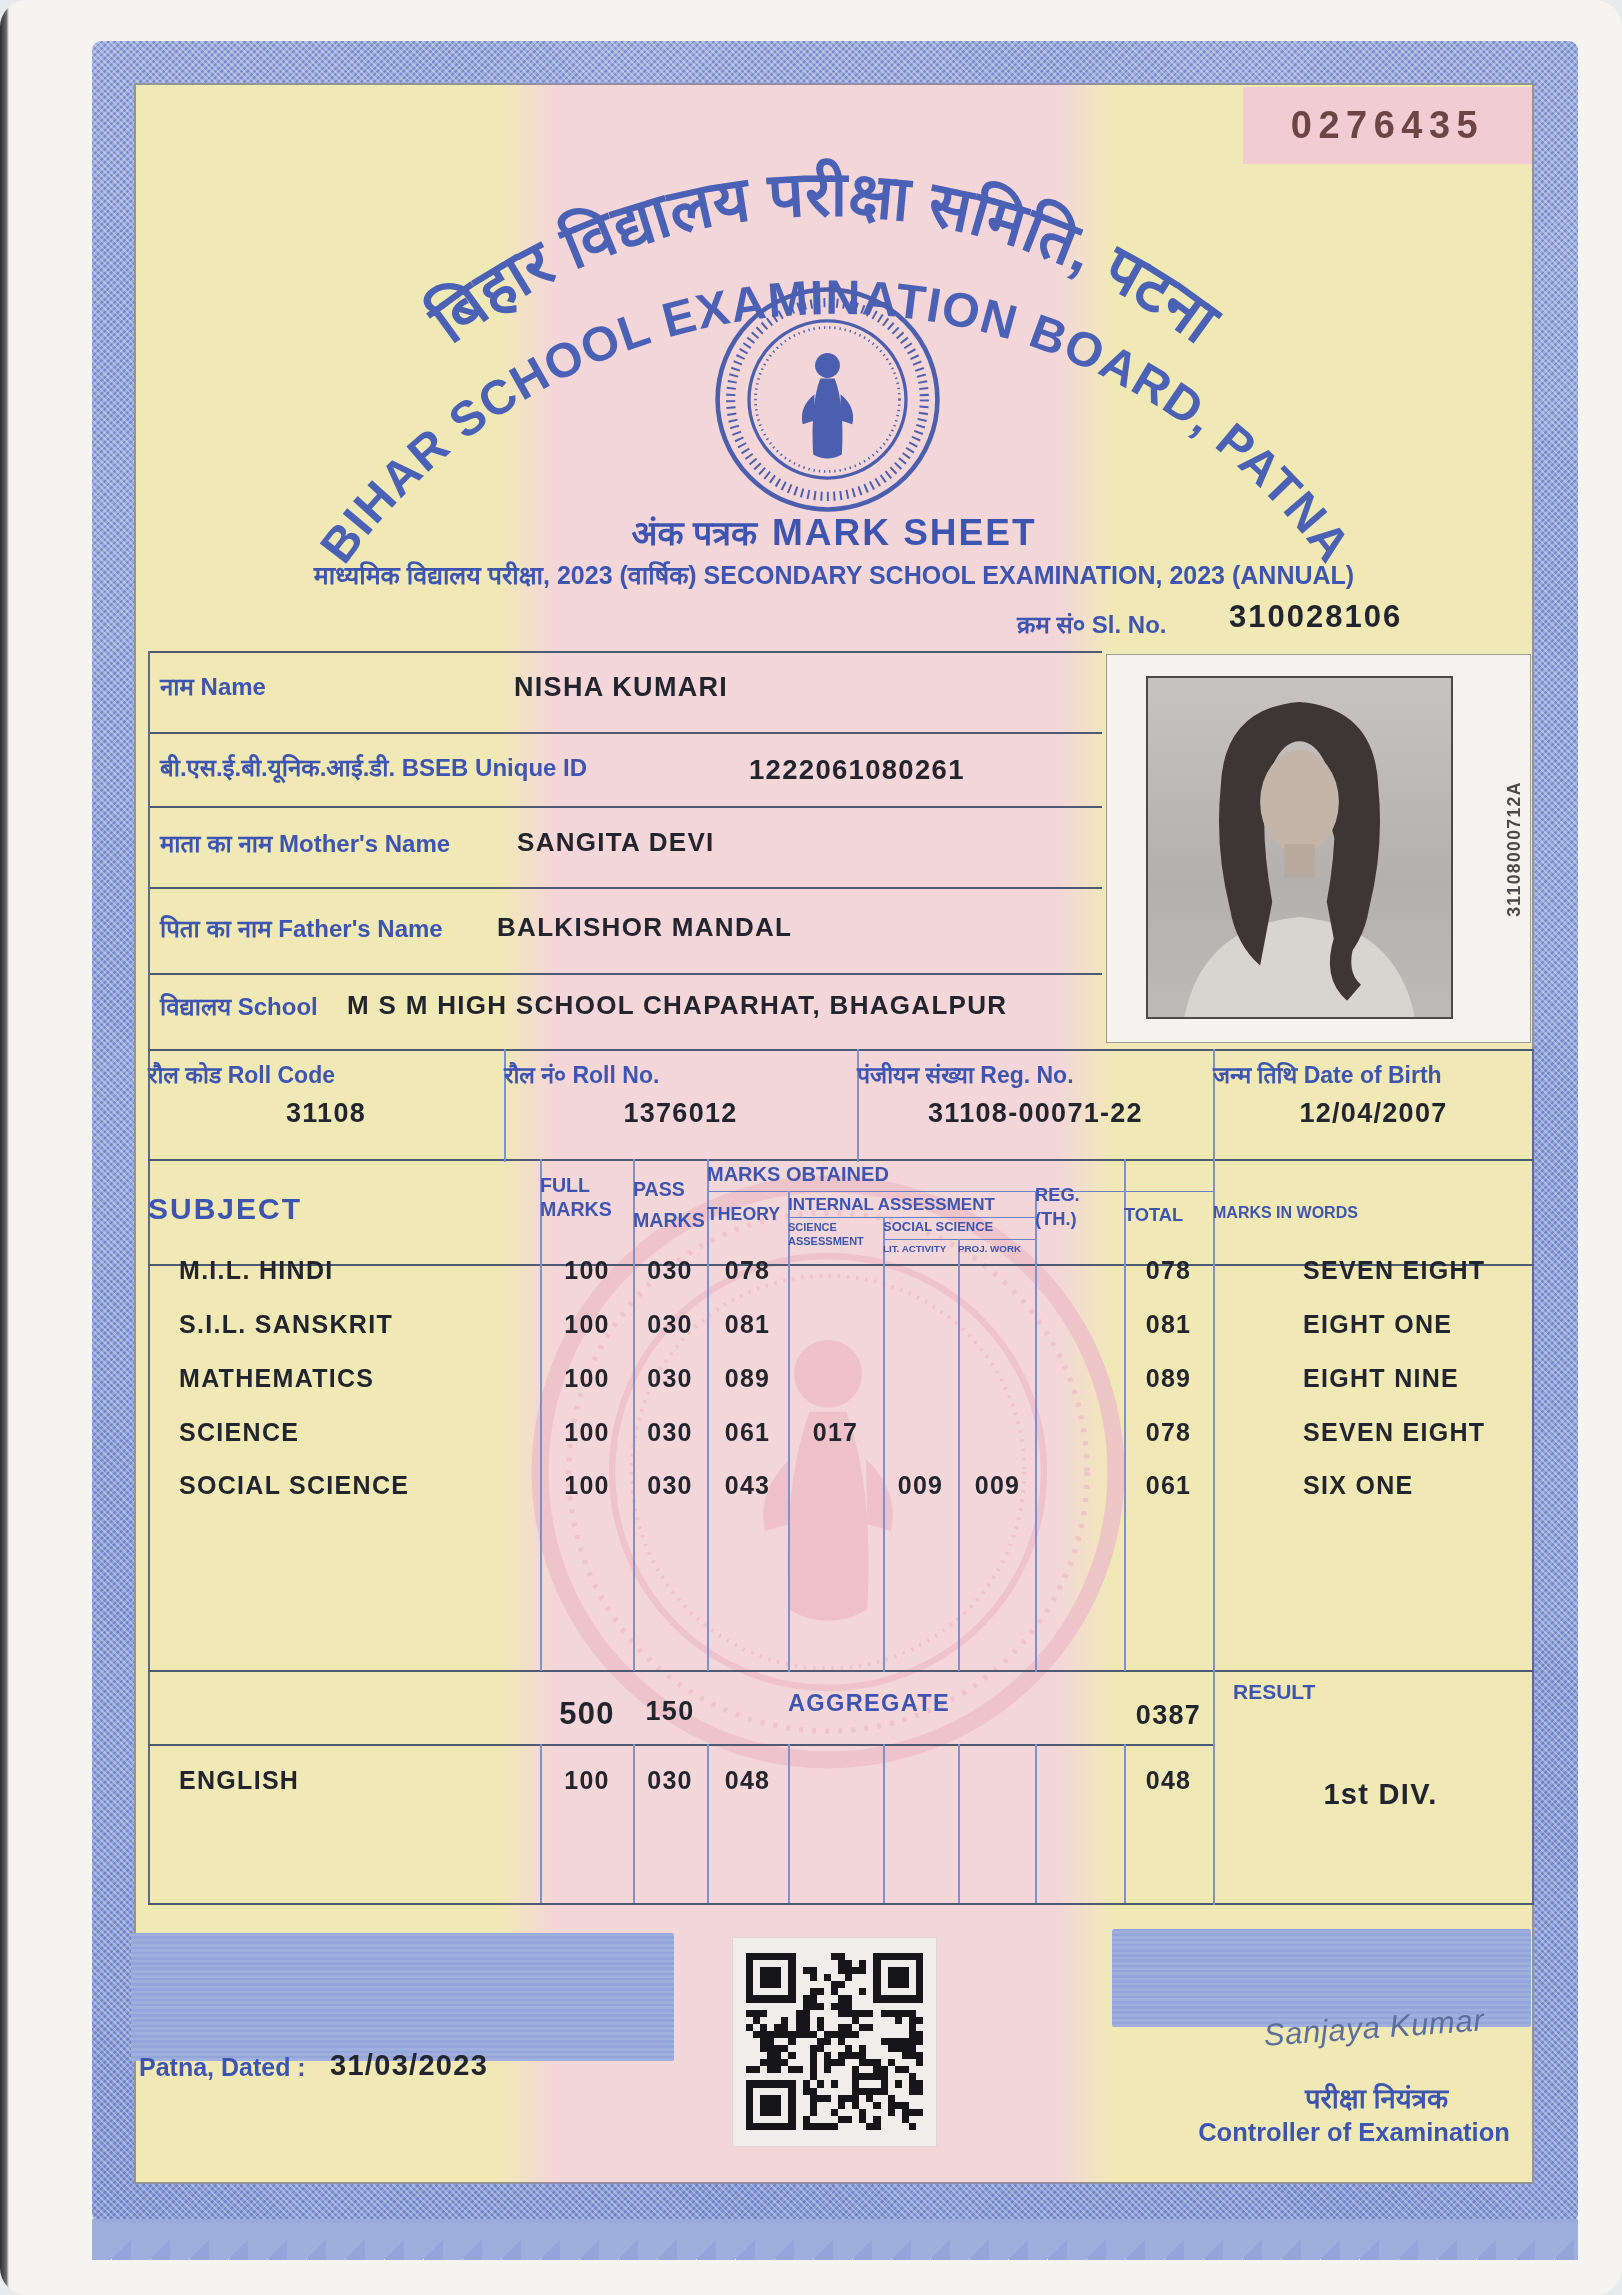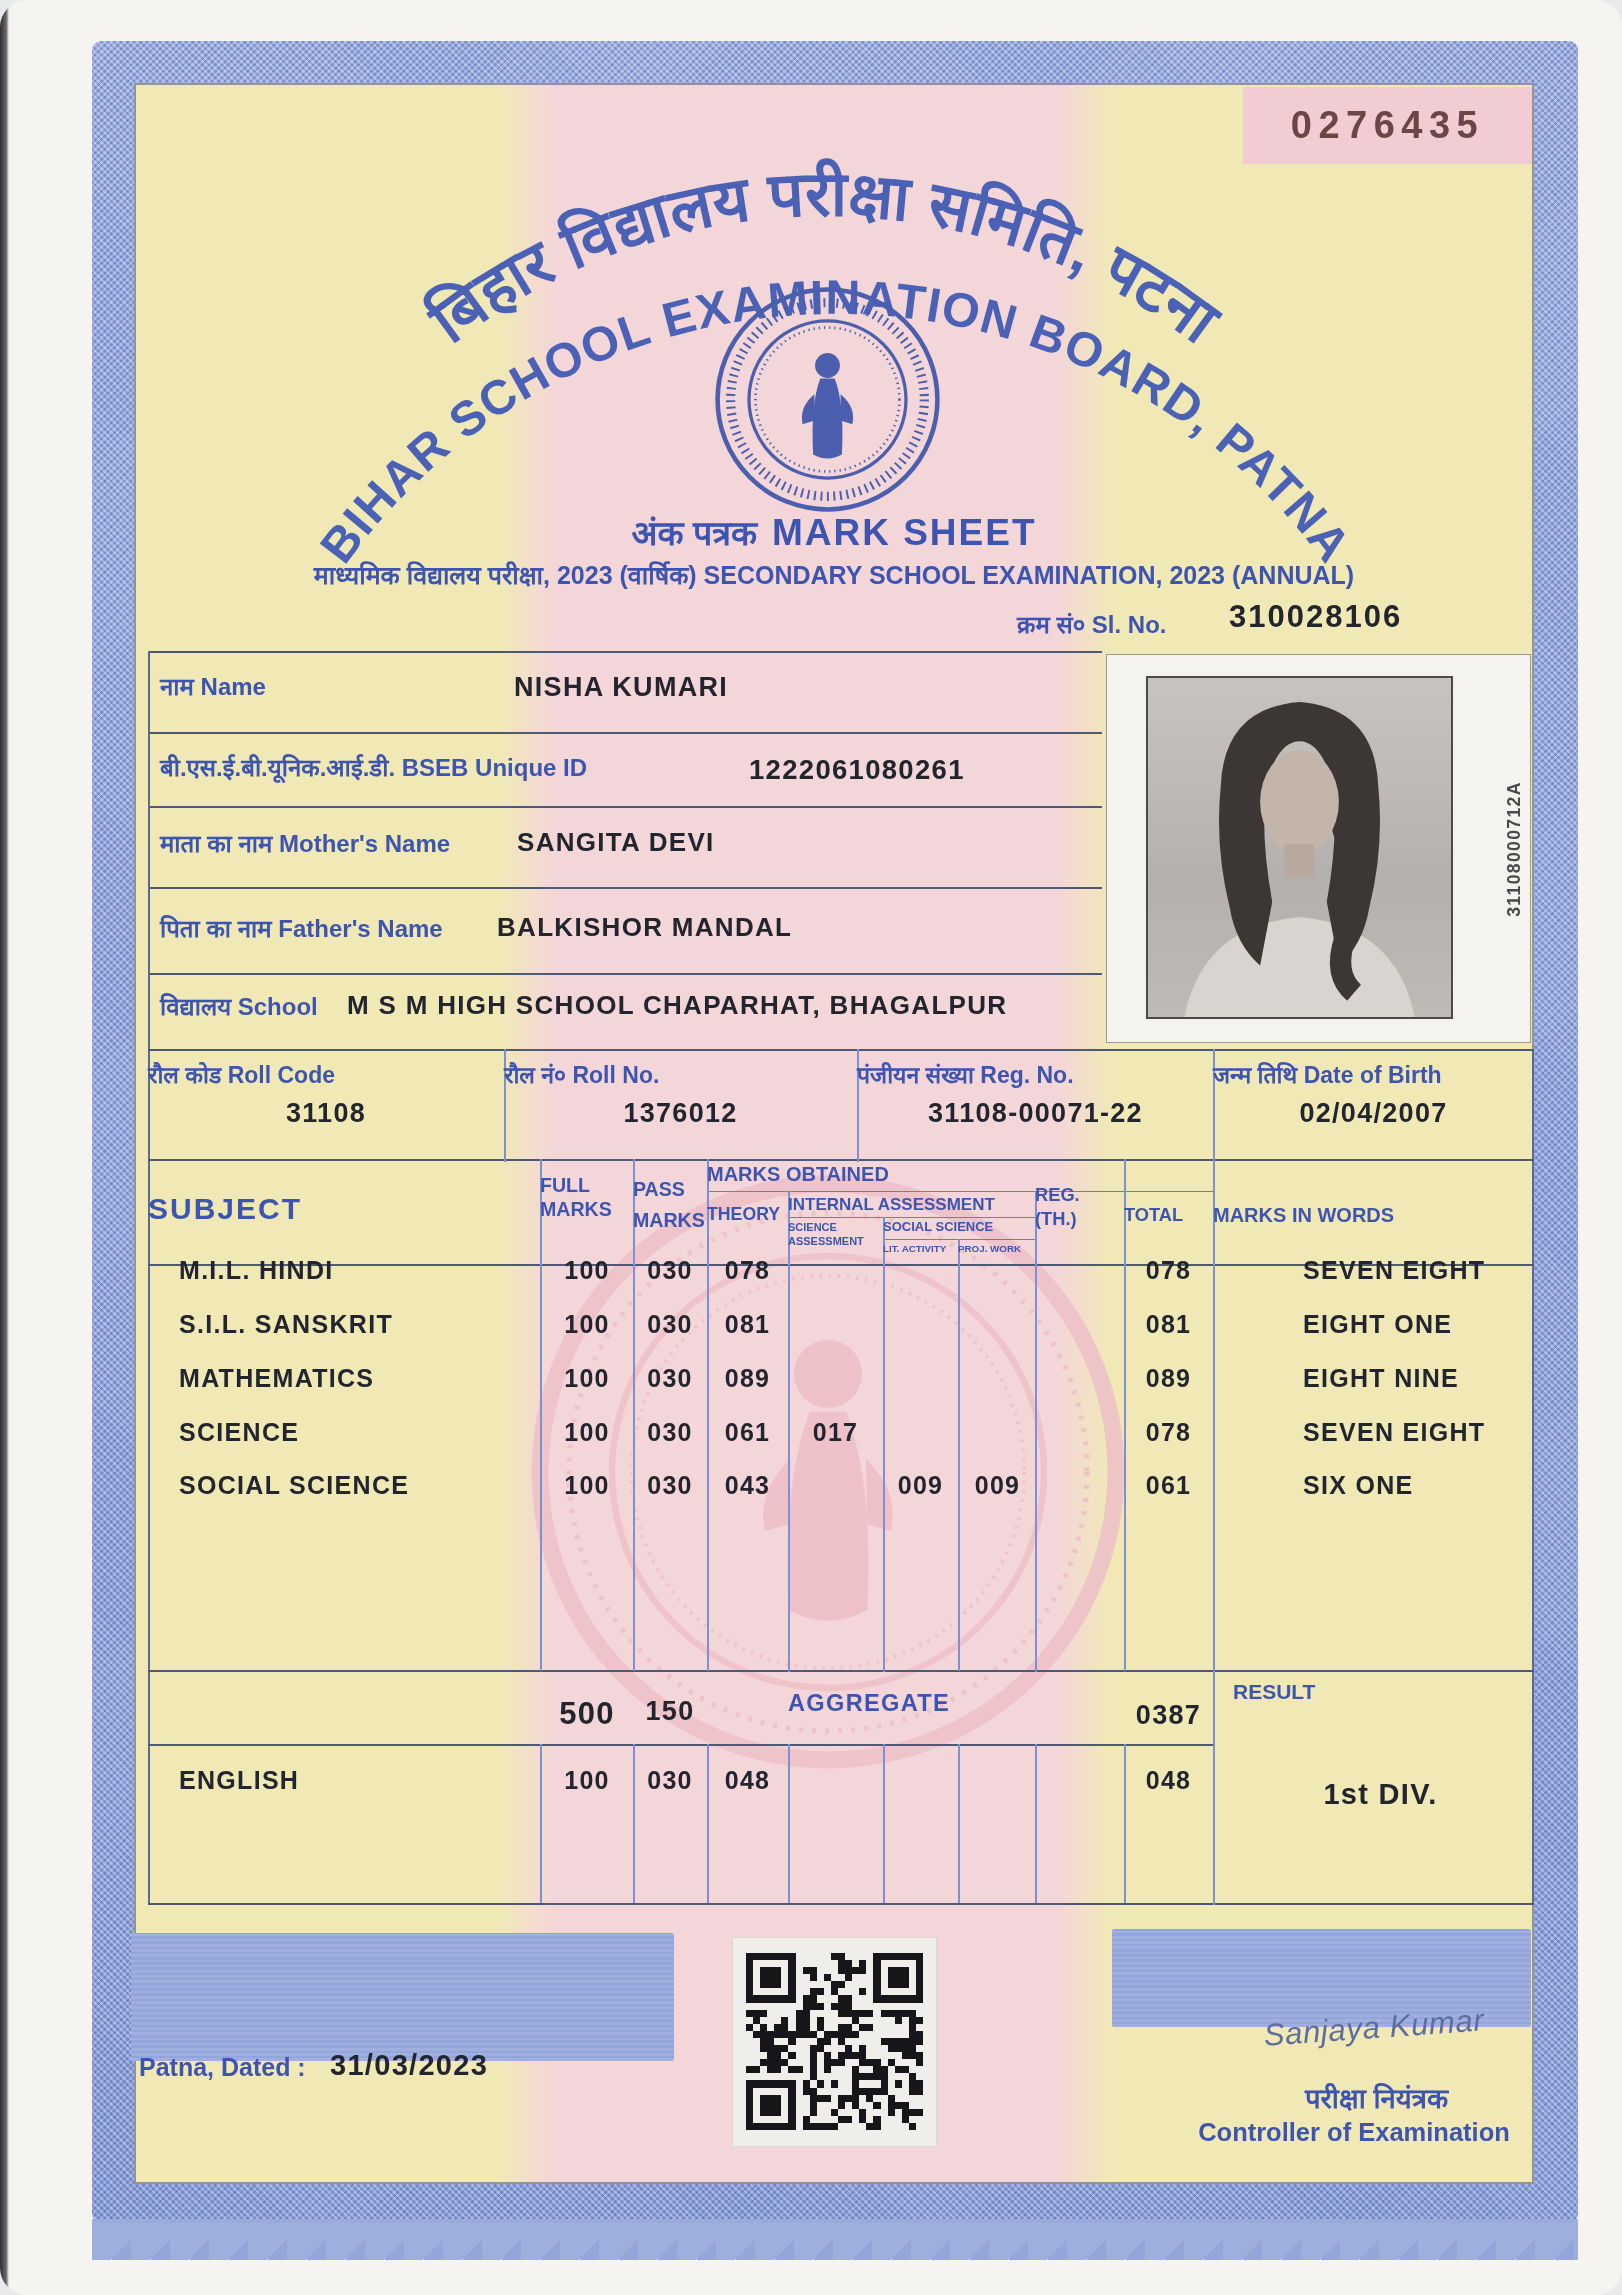--- a/index.html
+++ b/index.html
@@ -177,7 +177,7 @@
   <div class="hdr" style="left:857px;top:1058px;width:357px;font-size:23px;">पंजीयन संख्या Reg. No.</div>
   <div class="cell" style="left:857px;top:1098px;width:357px;font-size:27px;">31108-00071-22</div>
   <div class="hdr" style="left:1213px;top:1058px;width:321px;font-size:23px;">जन्म तिथि Date of Birth</div>
-  <div class="cell" style="left:1213px;top:1098px;width:321px;font-size:27px;">02/04/2007</div>
+  <div class="cell" style="left:1213px;top:1098px;width:321px;font-size:27px;">12/04/2007</div>
 
   <div class="hl" style="left:148px;top:1264px;width:1386px;"></div>
   <div class="hl" style="left:148px;top:1670px;width:1386px;"></div>

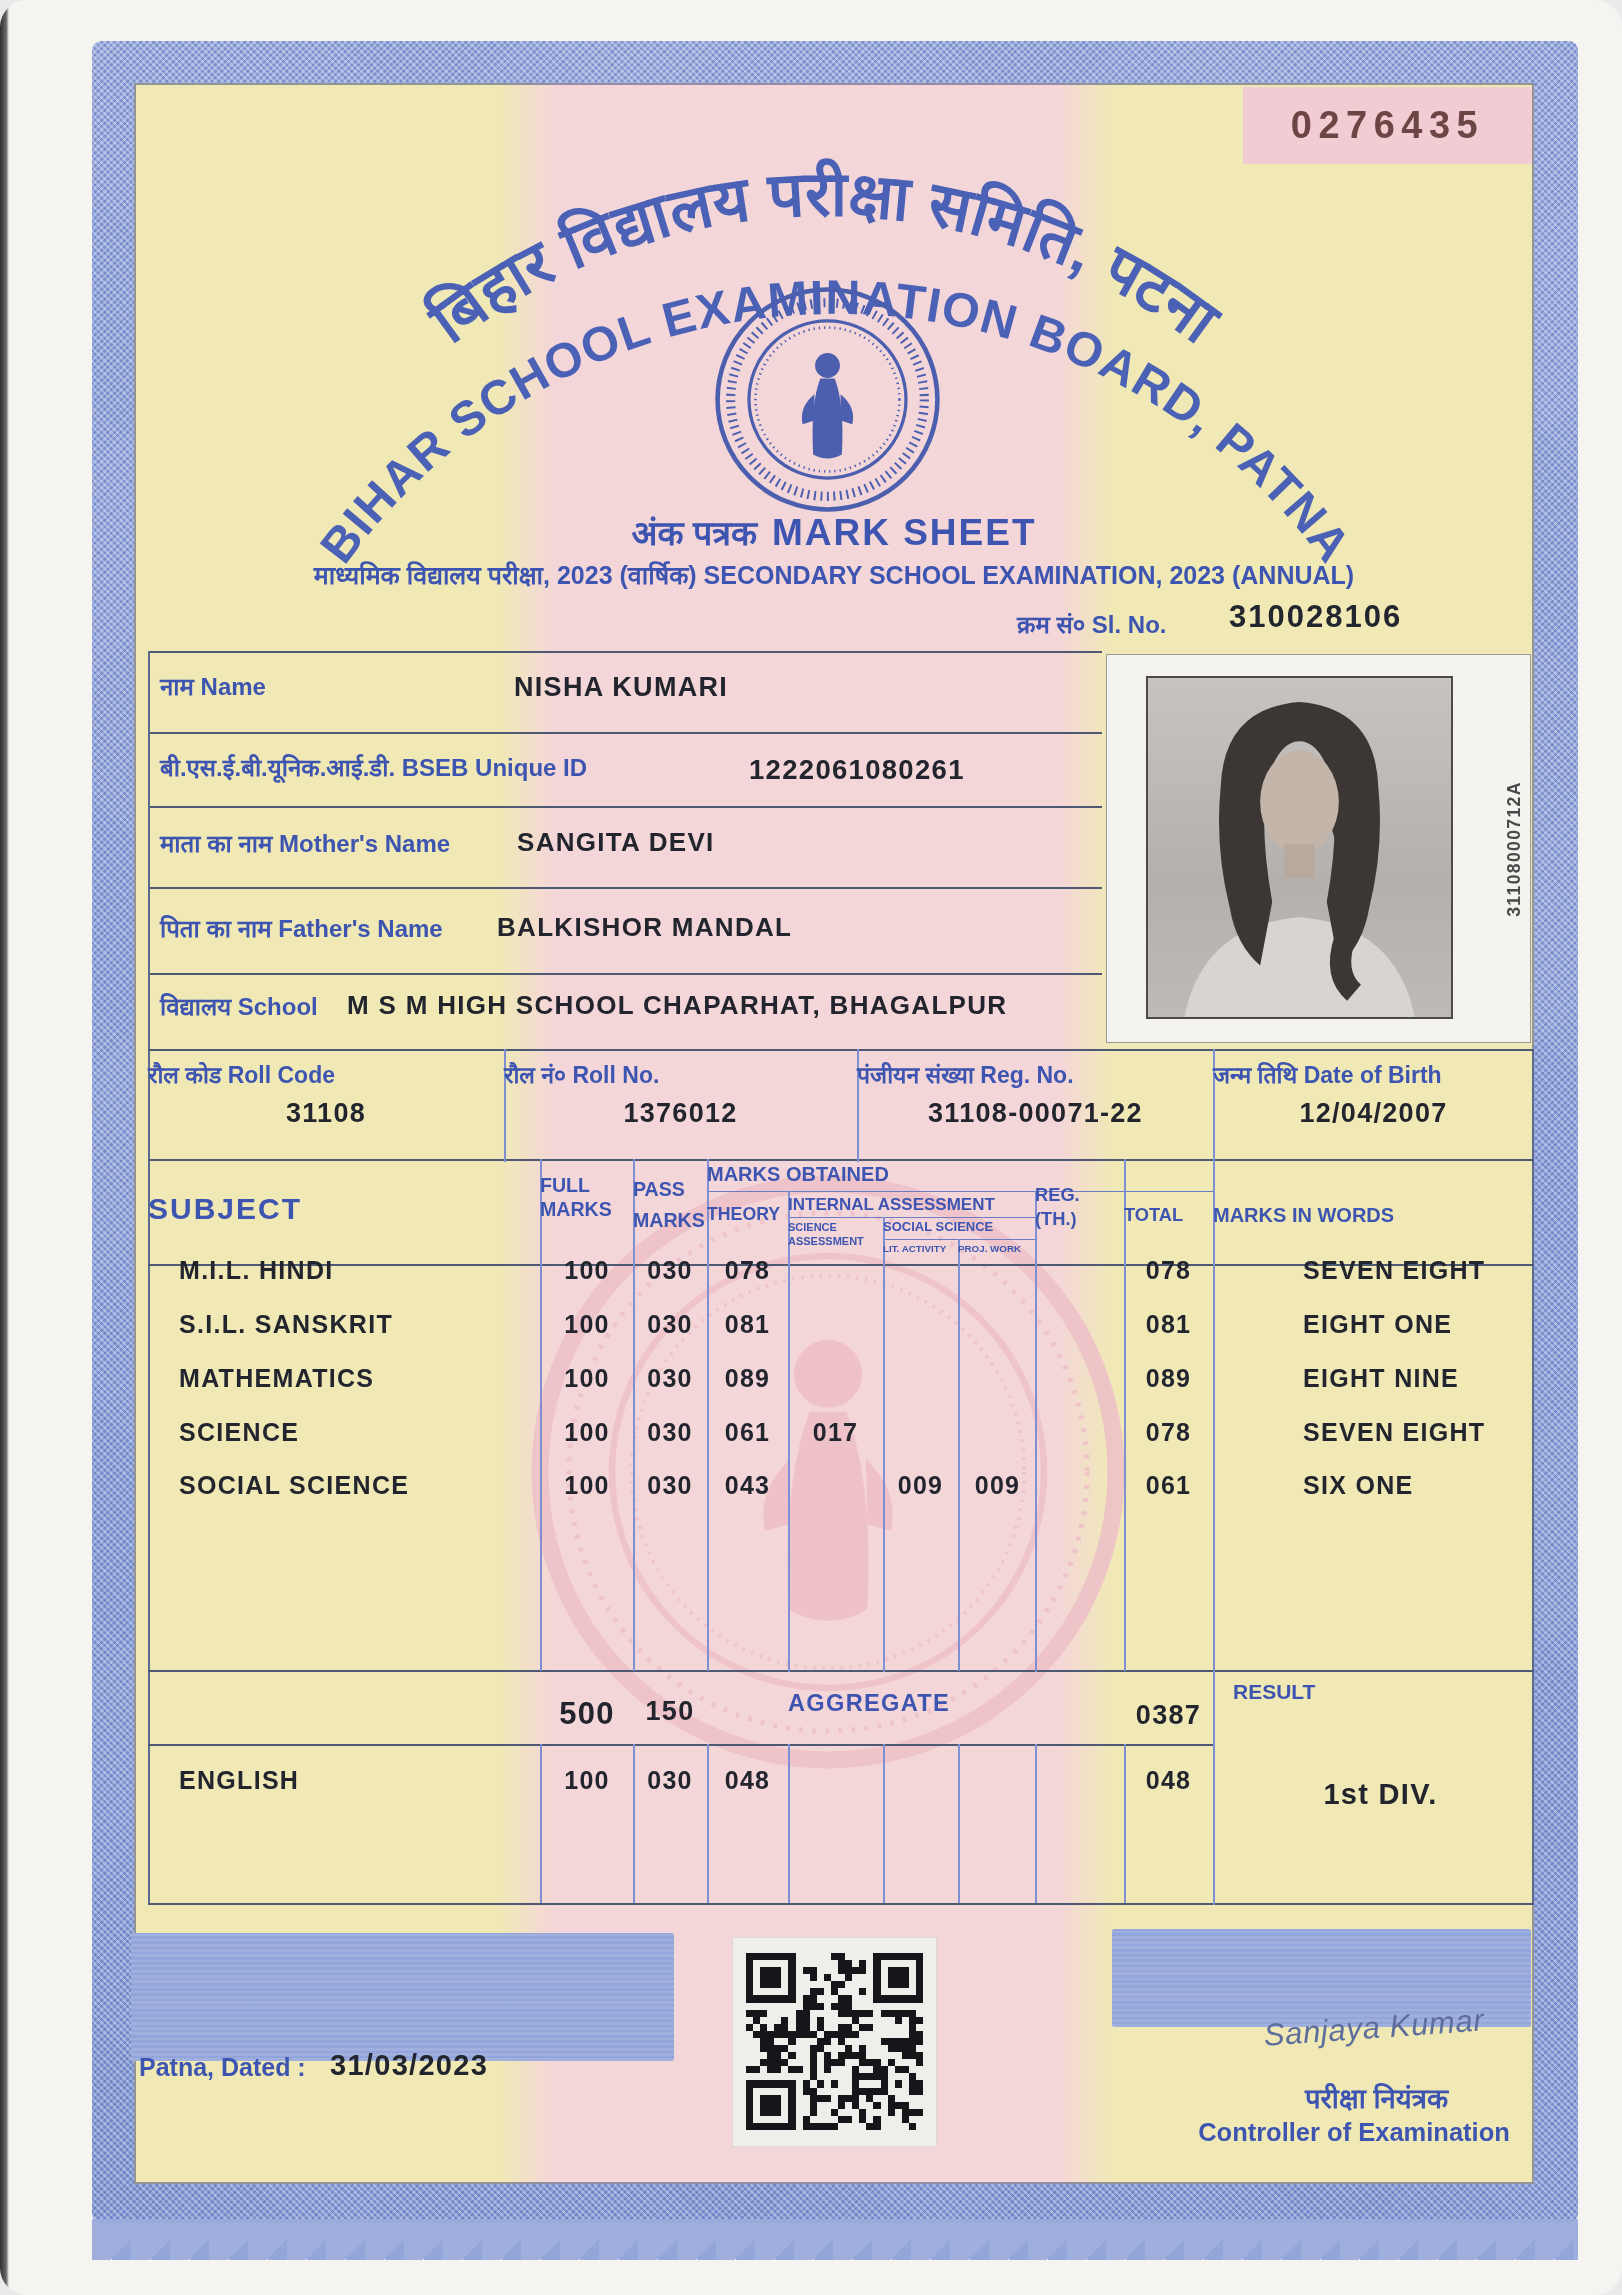--- a/index.html
+++ b/index.html
@@ -217,7 +217,7 @@
   <div class="hdr" style="left:958px;top:1243px;width:77px;font-size:9.8px;">PROJ. WORK</div>
   <div class="hdr" style="left:1035px;top:1183px;width:89px;font-size:18.3px;line-height:23.6px;">REG. (TH.)</div>
   <div class="hdr" style="left:1124px;top:1204px;width:89px;font-size:18.3px;">TOTAL</div>
-  <div class="hdr" style="left:1213px;top:1204px;width:321px;font-size:20px;">MARKS IN WORDS</div>
+  <div class="hdr" style="left:1213px;top:1204px;width:321px;font-size:16px;">MARKS IN WORDS</div>
 
   <div class="trow" style="top:1256px;">
     <div class="cell subj">M.I.L. HINDI</div>

